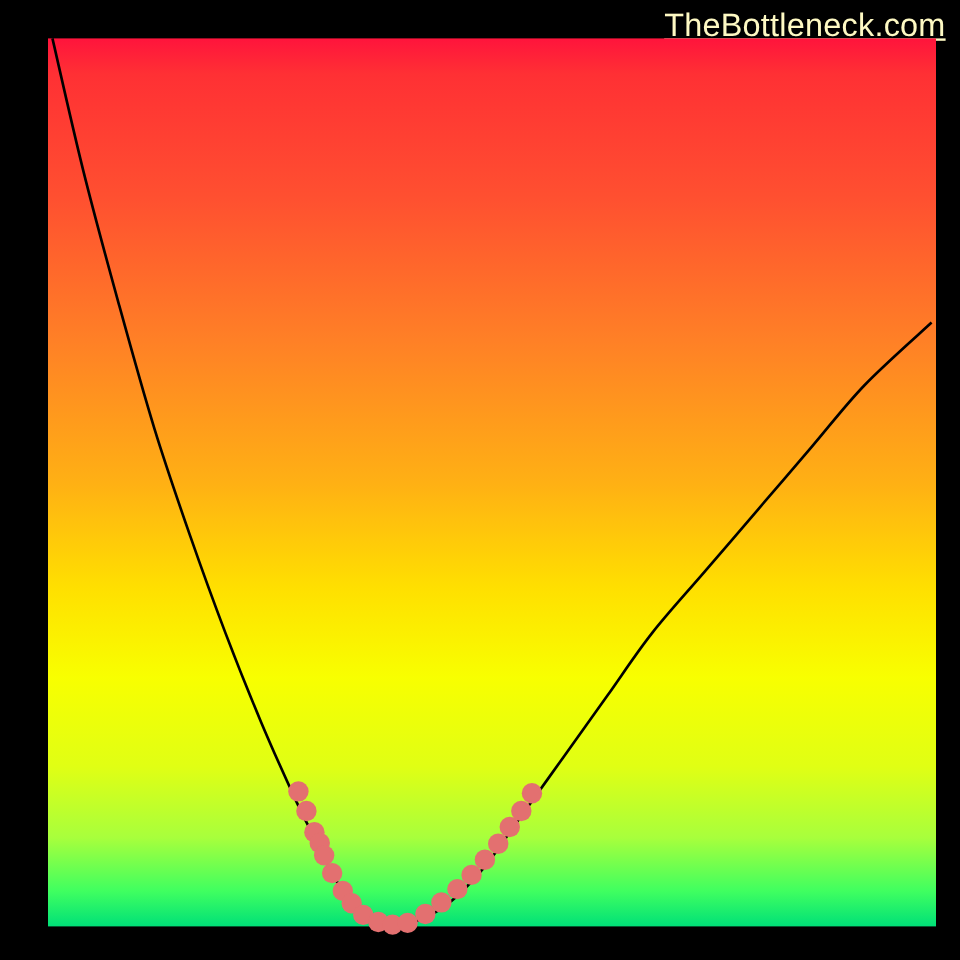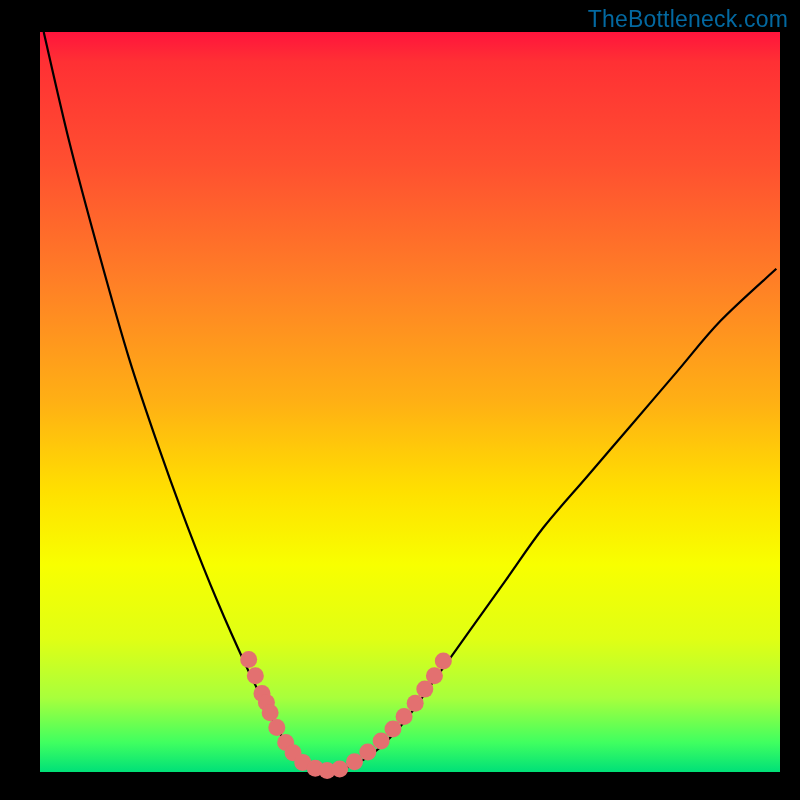--- a/index.html
+++ b/index.html
@@ -40,11 +40,12 @@
     position: absolute;
     top: 6px;
     right: 12px;
-    color: #0369a1;
-    font-size: 23px;
+    color: #fef9c3;
+    font-size: 27px;
     font-weight: 500;
     letter-spacing: 0.2px;
     user-select: none;
+    text-decoration: underline;
   }
   svg.curve {
     position: absolute;

